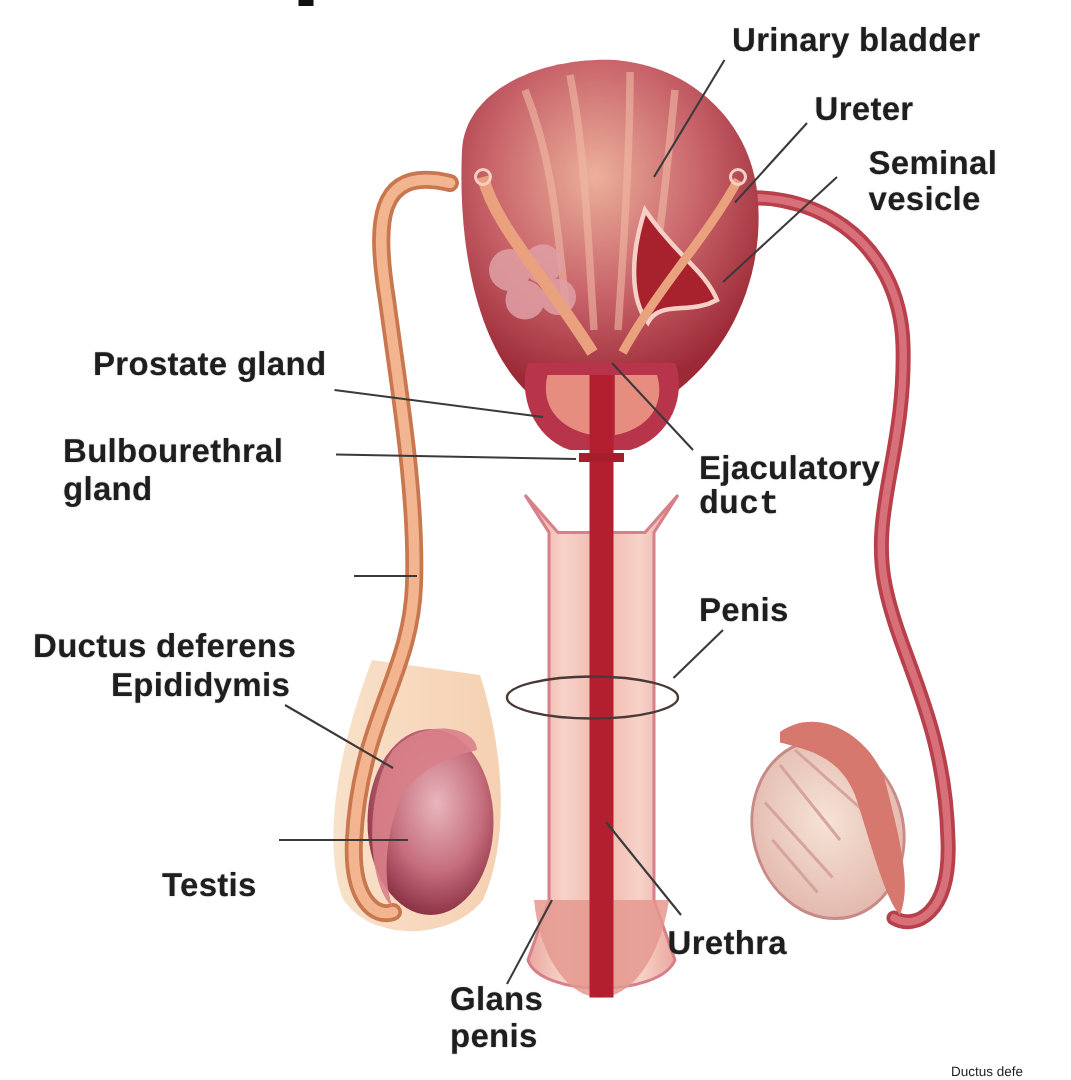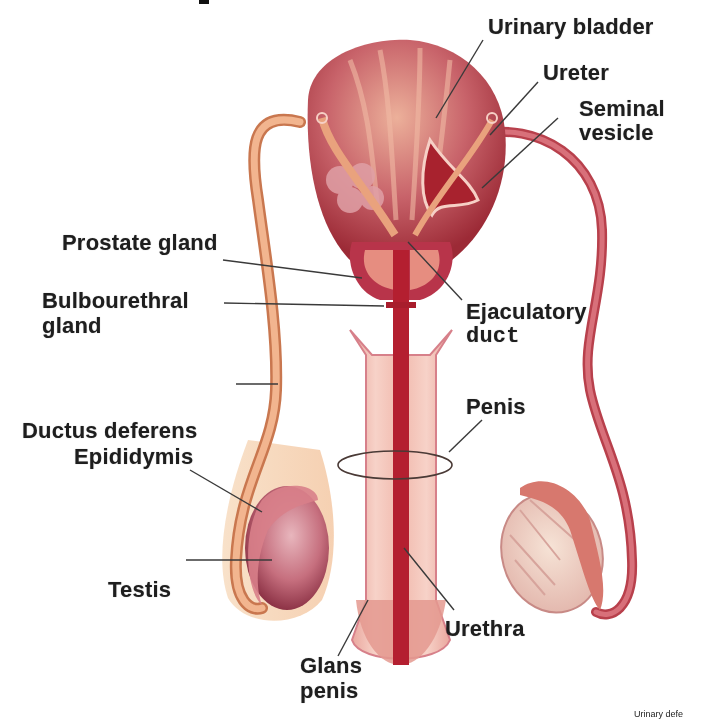--- a/index.html
+++ b/index.html
@@ -123,7 +123,7 @@
   <div class="label" style="left:300px;top:653px;">Glans</div>
   <div class="label" style="left:300px;top:678px;">penis</div>
 
-  <div class="caption-small" style="left:634px;top:709px;">Urinary defe</div>
+  <div class="caption-small" style="left:634px;top:709px;">Ductus defe</div>
 </div>
 
 </body></html>

